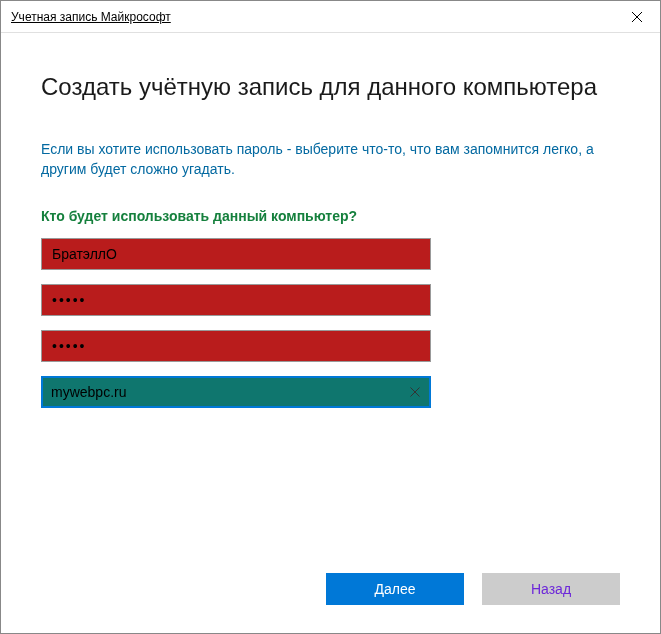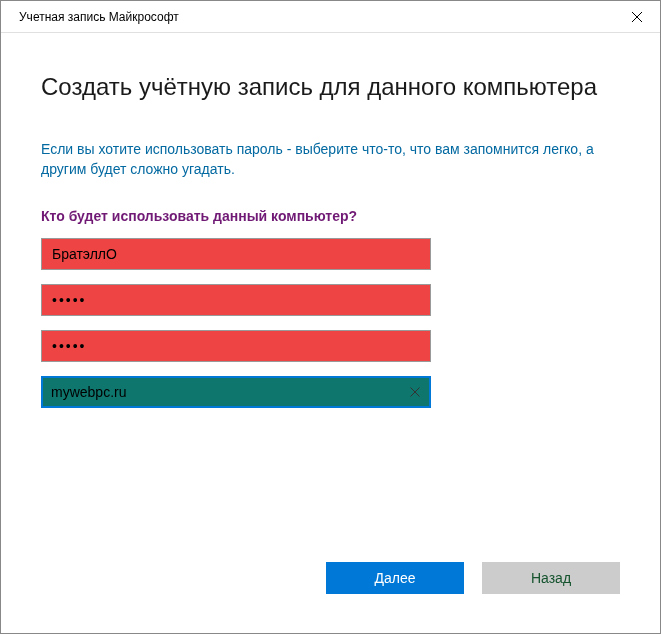--- a/index.html
+++ b/index.html
@@ -20,8 +20,9 @@
       align-items: center;
       justify-content: space-between;
       height: 32px;
-      padding-left: 18px;
+      padding-left: 10px;
       border-bottom: 1px solid #e0e0e0;
+      text-decoration: underline;
     }
     .titlebar-title {
       font-size: 12px;

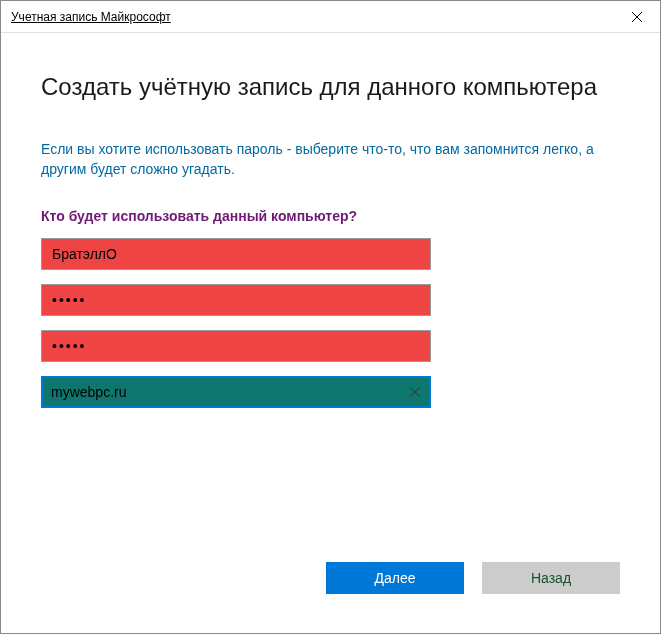--- a/index.html
+++ b/index.html
@@ -60,7 +60,7 @@
     .section-label {
       font-size: 14px;
       font-weight: 600;
-      color: #701a75;
+      color: #15803d;
       margin-bottom: 14px;
       margin-top: 6px;
     }

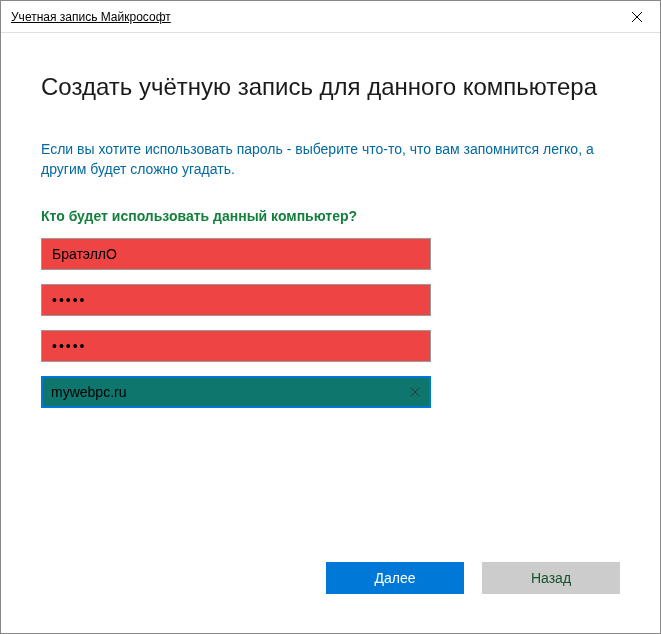--- a/index.html
+++ b/index.html
@@ -71,7 +71,7 @@
       width: 390px;
       height: 32px;
       border: 1px solid #999;
-      background: #ef4444;
+      background: #b91c1c;
       padding: 0 10px;
       font-size: 14px;
       color: #000;

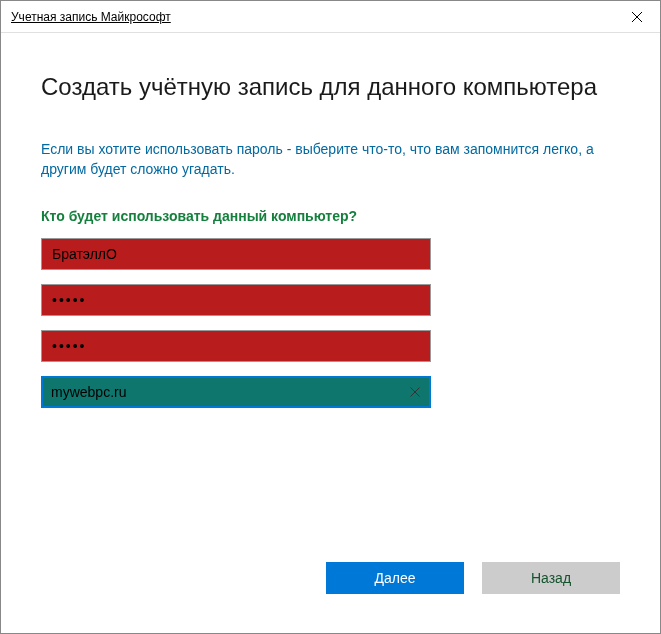--- a/index.html
+++ b/index.html
@@ -117,7 +117,7 @@
     }
     .footer {
       position: absolute;
-      bottom: 39px;
+      bottom: 28px;
       right: 40px;
       display: flex;
       gap: 18px;

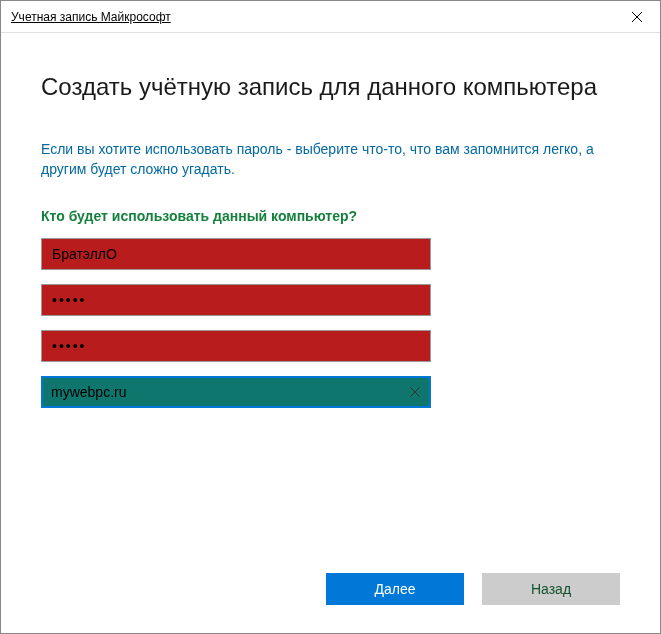--- a/index.html
+++ b/index.html
@@ -135,7 +135,7 @@
     }
     .btn-secondary {
       background: #cccccc;
-      color: #14532d;
+      color: #6d28d9;
     }
   </style>
 </head>

